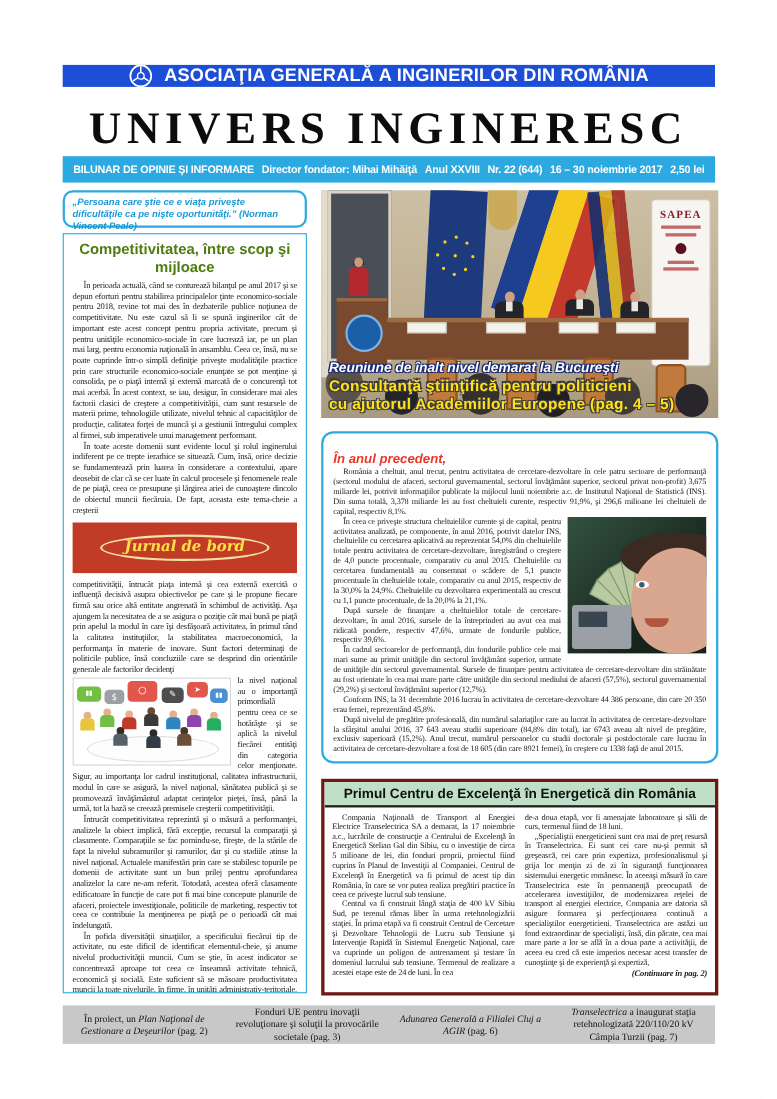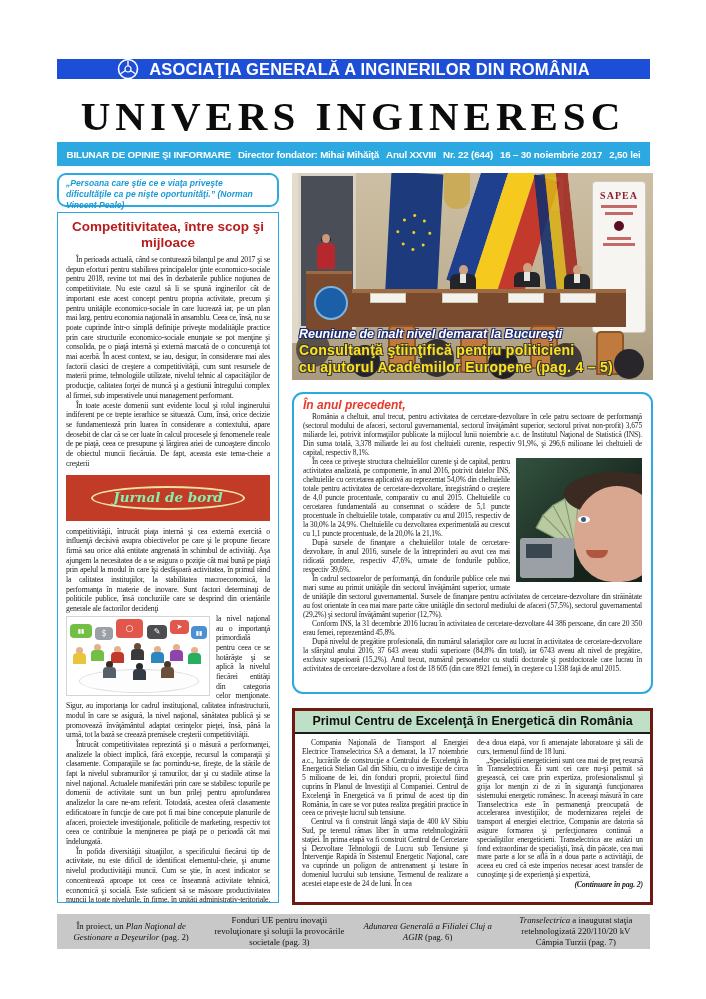--- a/index.html
+++ b/index.html
@@ -21,7 +21,7 @@
   
   .editorial{position:absolute;left:57px;top:212px;width:222px;height:691px;border:1.5px solid #2BA9E0;
              box-sizing:border-box;padding:5px 8px;overflow:hidden;background:#fff;}
-  .editorial h1{margin:1px 0 5px;text-align:center;color:#b91c1c;font-family:"Liberation Sans",sans-serif;
+  .editorial h1{margin:1px 0 5px;text-align:center;color:#4d7c0f;font-family:"Liberation Sans",sans-serif;
                 font-weight:bold;font-size:13.5px;line-height:1.15;}
   .editorial p{margin:0;font-size:7.8px;line-height:9.7px;letter-spacing:-.2px;text-align:justify;text-indent:10px;}
   .editorial p.noind{text-indent:0;}

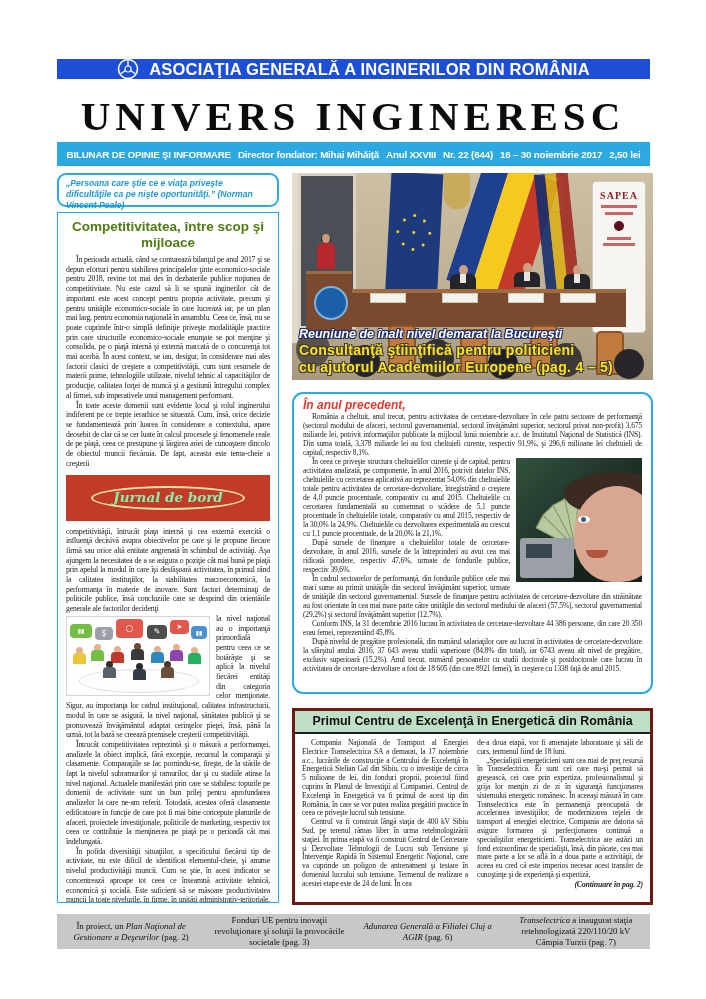--- a/index.html
+++ b/index.html
@@ -79,7 +79,7 @@
      text-shadow:1px 1px 0 #3a3a3a,-1px 1px 0 #3a3a3a,1px -1px 0 #3a3a3a,-1px -1px 0 #3a3a3a;}
   
   .research{position:absolute;left:292px;top:392px;width:361px;height:302px;border:2px solid #2BA9E0;border-radius:11px;
-            box-sizing:border-box;padding:4px 9px;overflow:hidden;background:#fff;}
+            box-sizing:border-box;padding:16px 9px;overflow:hidden;background:#fff;}
   .research .kicker{color:#E8392B;font-family:"Liberation Sans",sans-serif;font-weight:bold;font-style:italic;font-size:12px;}
   .research h2{margin:0 0 3px;color:#8F1F2C;font-family:"Liberation Sans",sans-serif;font-weight:bold;font-size:12.3px;white-space:nowrap;}
   .research p{margin:0;font-size:7.5px;line-height:9px;letter-spacing:-.15px;text-align:justify;text-indent:9px;}

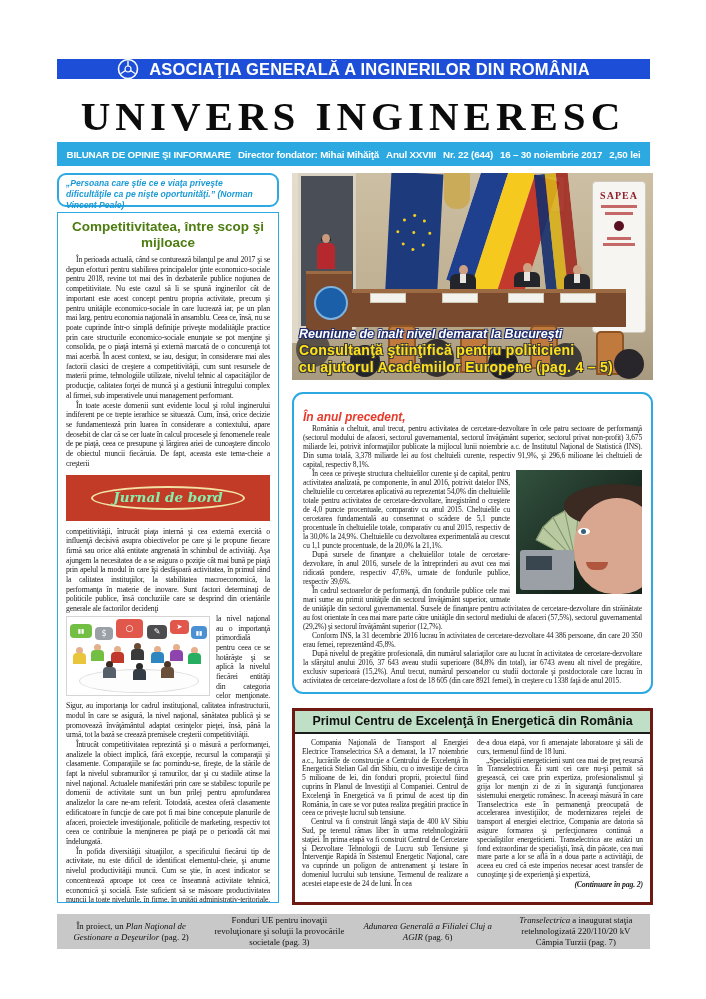--- a/index.html
+++ b/index.html
@@ -26,7 +26,7 @@
   .editorial p{margin:0;font-size:7.8px;line-height:9.7px;letter-spacing:-.2px;text-align:justify;text-indent:10px;}
   .editorial p.noind{text-indent:0;}
   .jurnal{height:46px;background:#C23B27;margin:6px 0;display:flex;align-items:center;justify-content:center;}
-  .jurnal .oval{border:2px solid #F2E2A6;border-radius:50%;padding:1px 20px 3px;color:#86efac;
+  .jurnal .oval{border:2px solid #F2E2A6;border-radius:50%;padding:1px 20px 3px;color:#fde047;
                 font-family:"DejaVu Serif",serif;font-weight:bold;font-style:italic;font-size:13.5px;white-space:nowrap;}
   
   .clipart{float:left;width:142px;height:78px;margin:2px 6px 1px 0;border:1px solid #d5d5d5;position:relative;

